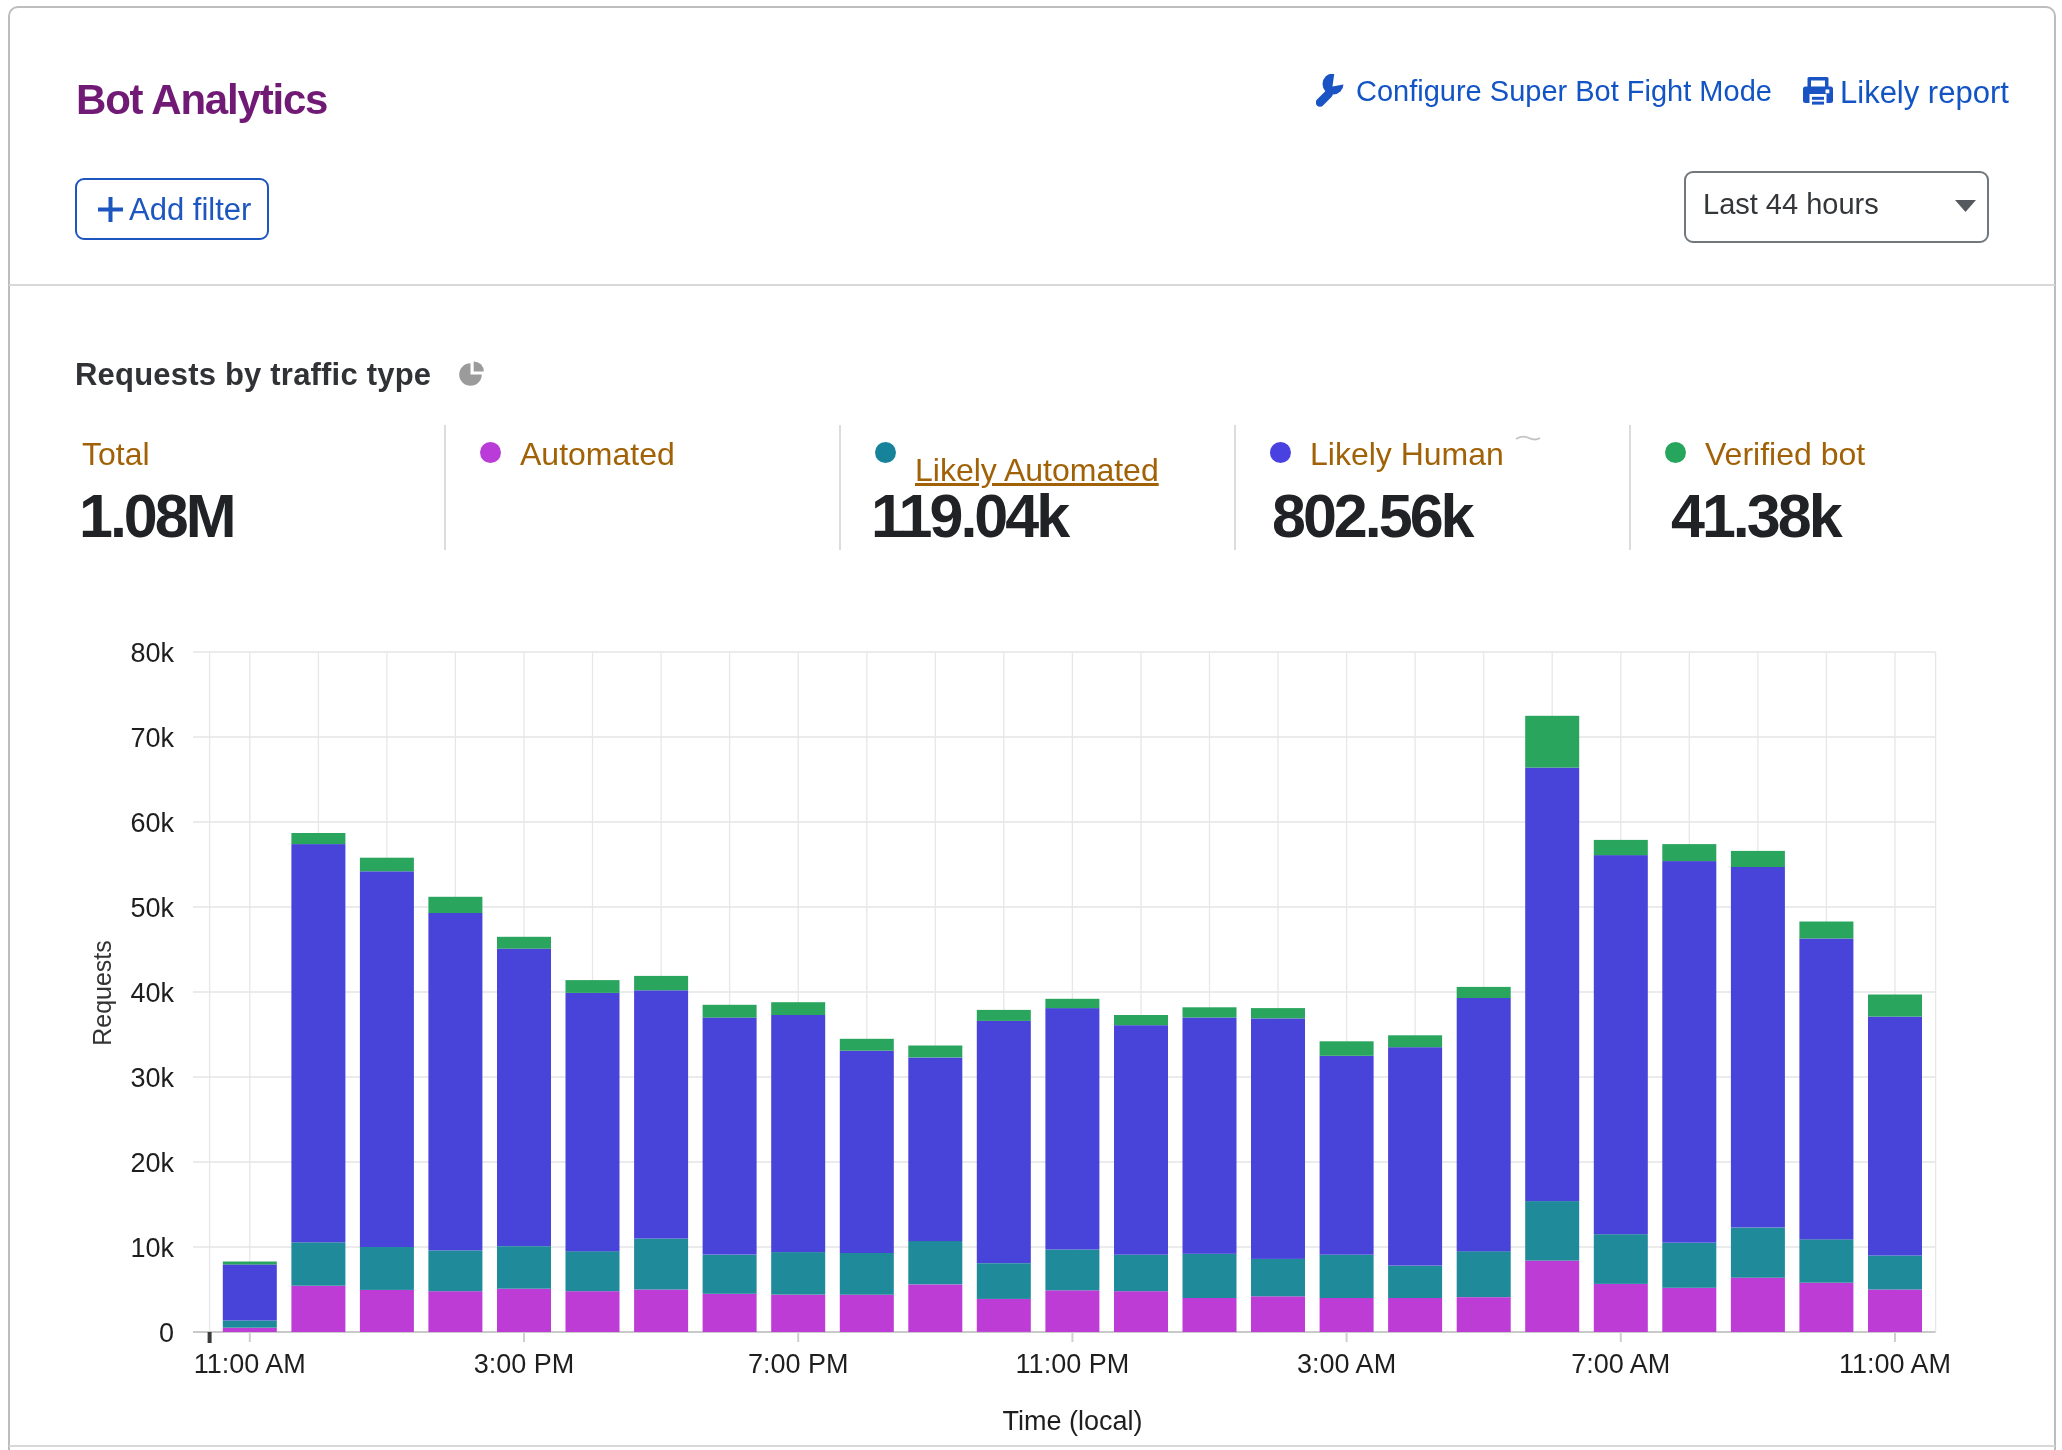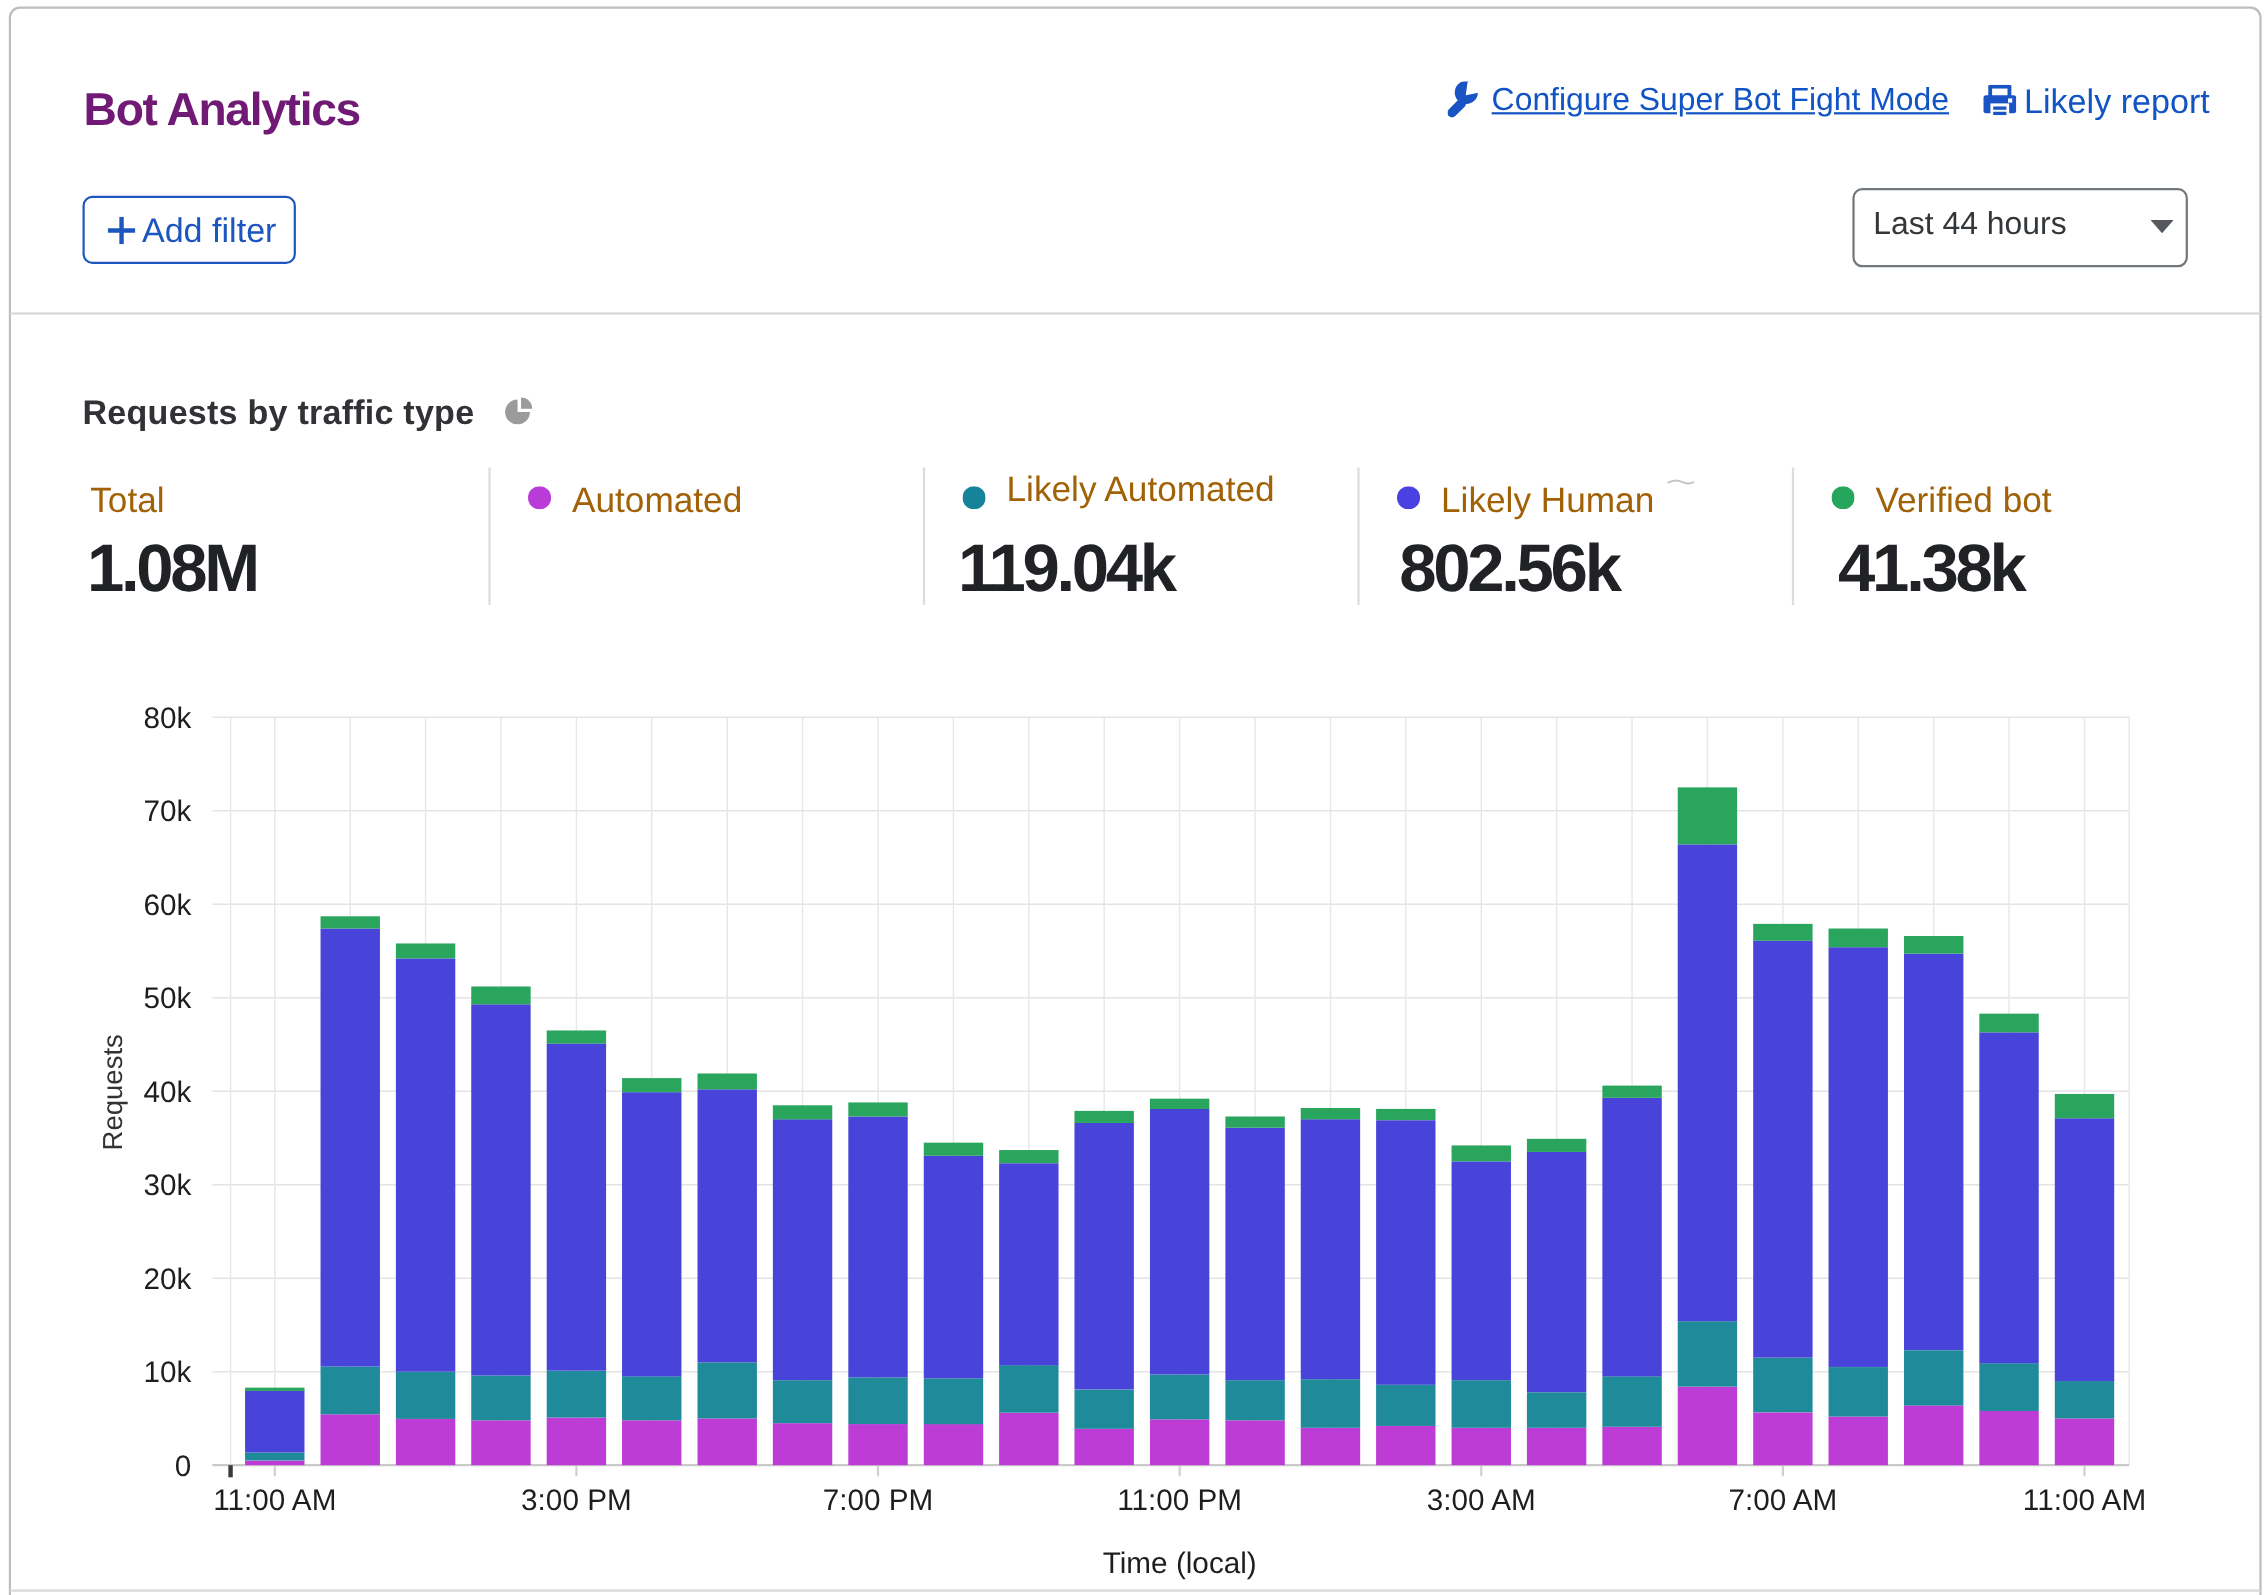--- a/index.html
+++ b/index.html
@@ -24,7 +24,7 @@
     <line x1="4" y1="28.5" x2="12.5" y2="20" stroke="#1a54c4" stroke-width="8.5" stroke-linecap="round"></line>
     <path d="M16.5 12.5 L19.5 -9 L38 8.5 Z" fill="#ffffff"></path>
   </svg>
-  <div class="abs link" style="left:1356px; top:77px;text-decoration:underline;">Configure Super Bot Fight Mode</div>
+  <div class="abs link" style="left:1356px; top:77px;">Configure Super Bot Fight Mode</div>
   <svg class="abs" style="left:1803px; top:77px;" width="30" height="29" viewBox="0 0 30 29">
     <g fill="#1a54c4">
       <rect x="4.5" y="0" width="21" height="14" rx="1.5"></rect>

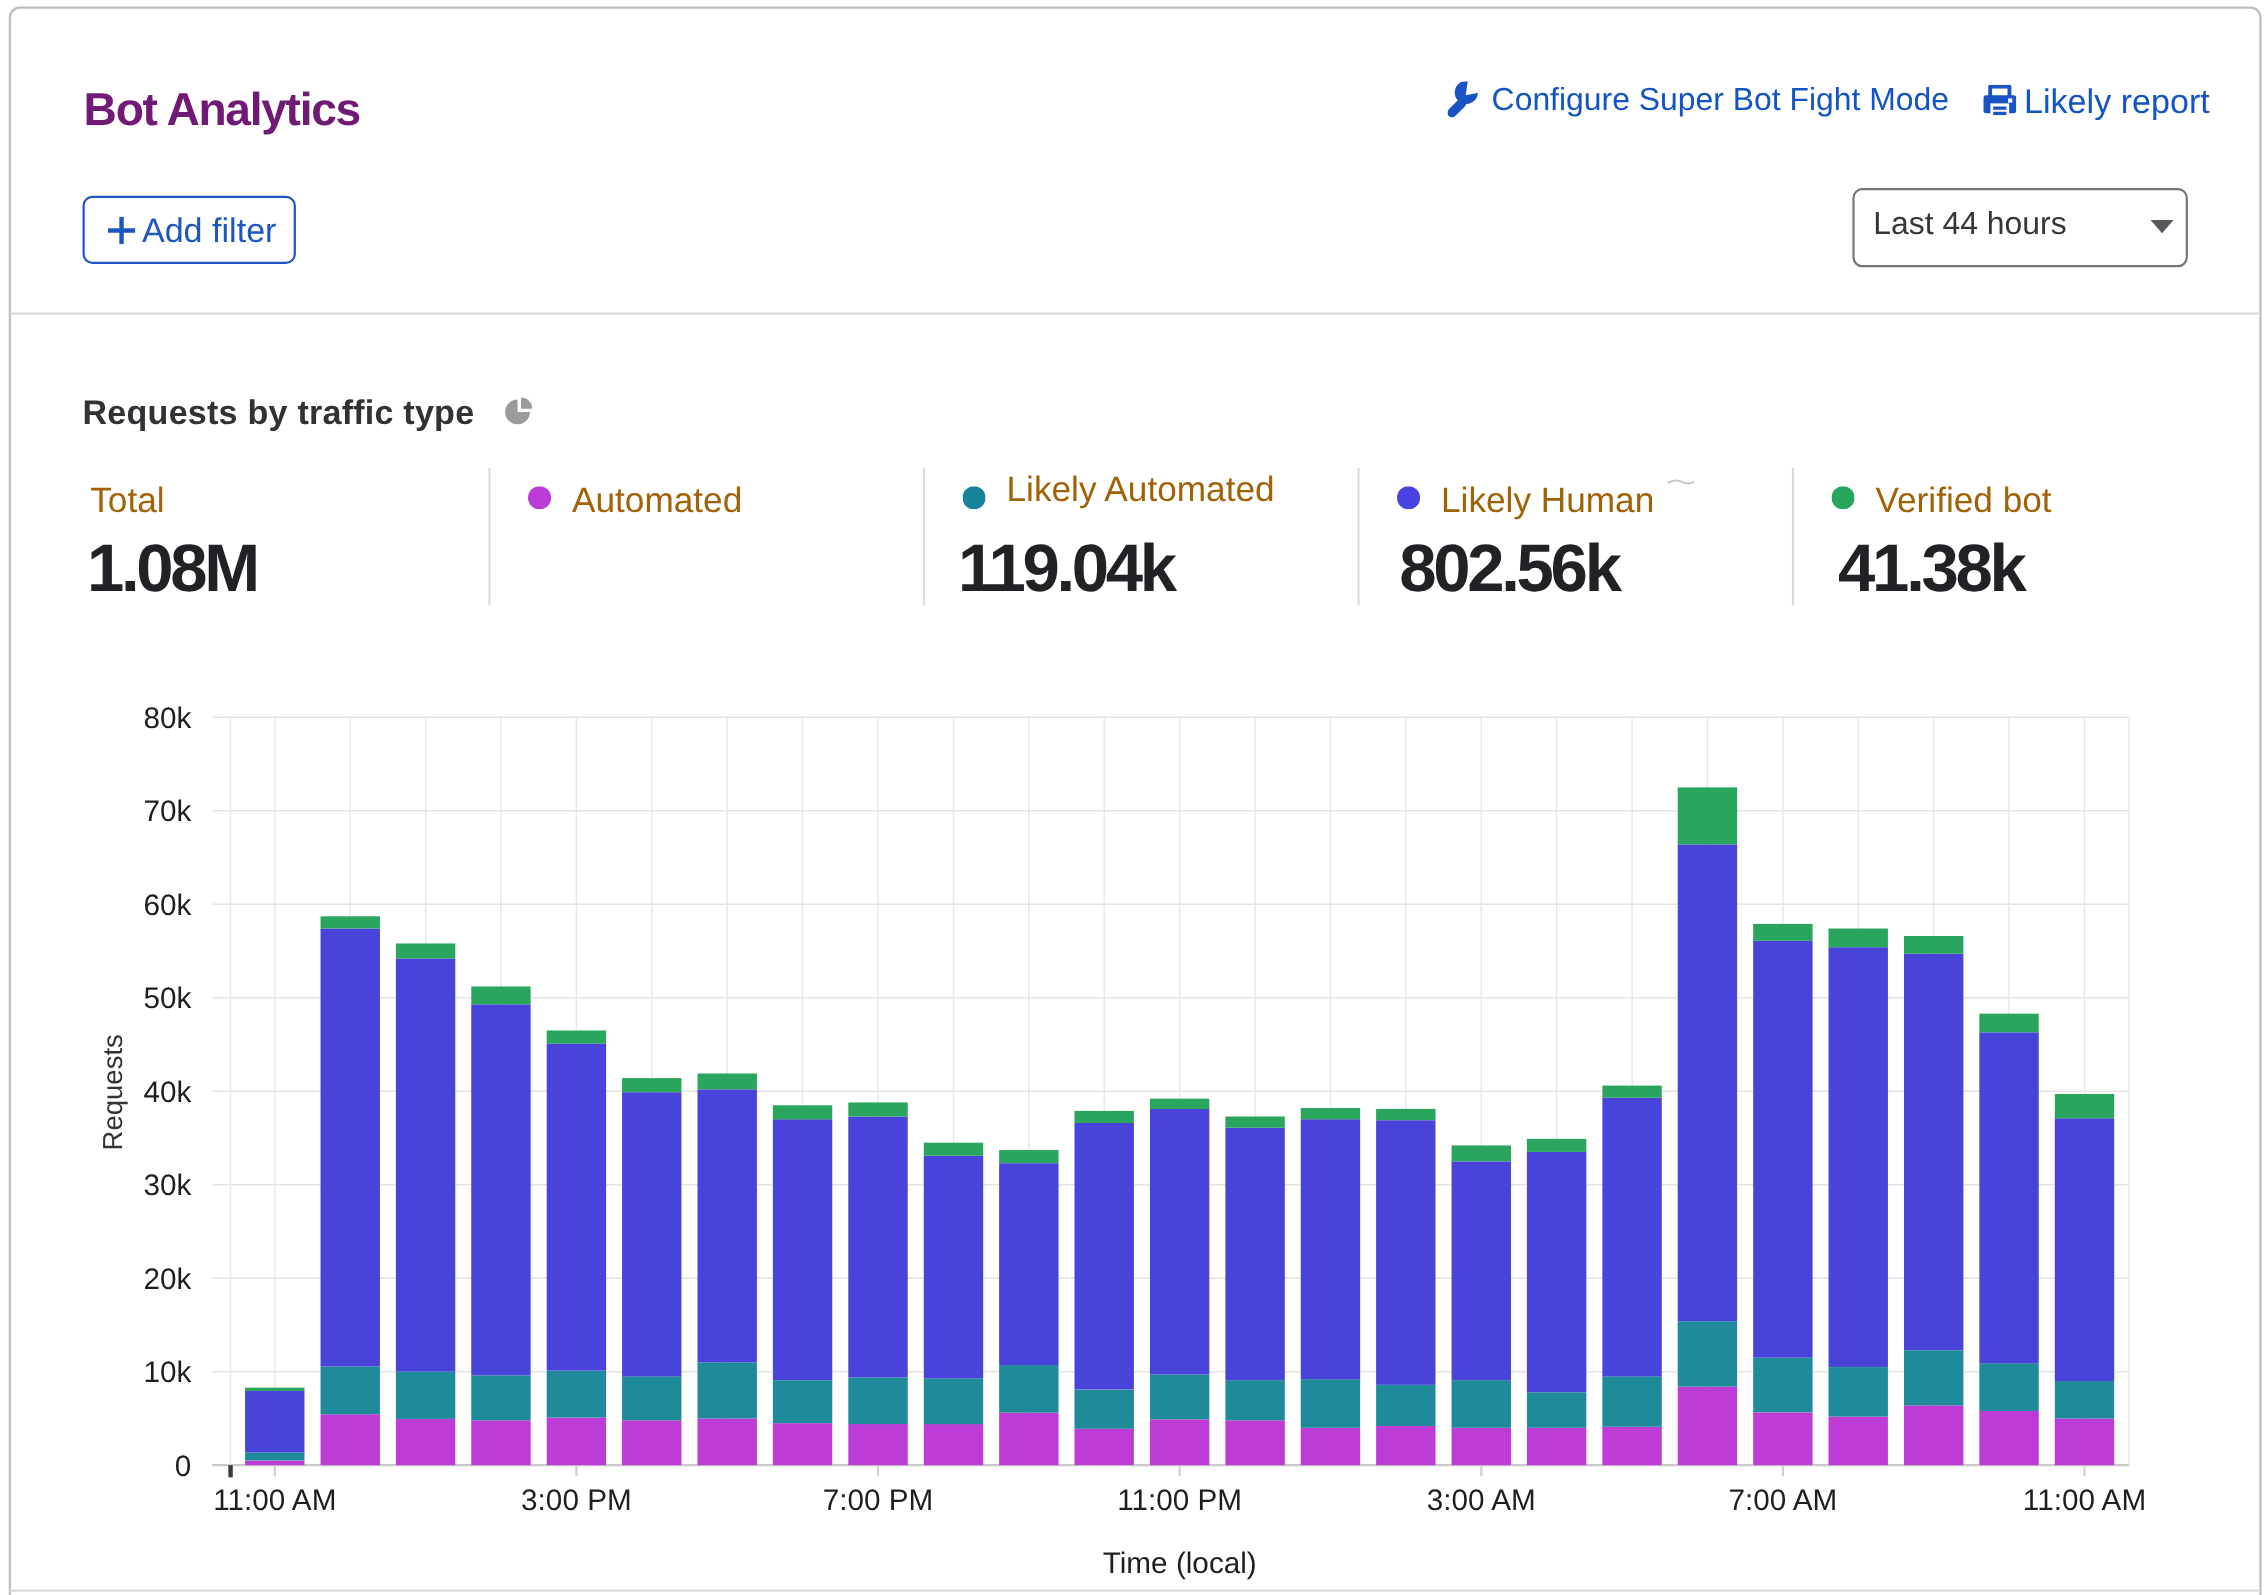--- a/index.html
+++ b/index.html
@@ -72,7 +72,7 @@
   <svg class="abs" style="left:875px; top:442px;" width="21" height="21">
       <circle cx="10.5" cy="10.5" r="10.5" fill="#17839b"></circle>
     </svg>
-  <div class="abs statlabel" style="left:915px; top:428px;">Likely Automated</div>
+  <div class="abs statlabel" style="left:915px; top:454px;text-decoration:underline;">Likely Automated</div>
   <div class="abs statval" style="left:871px; top:485.5px;">119.04k</div>
   <div class="vdiv" style="left:1234px;"></div>
   <svg class="abs" style="left:1270px; top:442px;" width="21" height="21">

